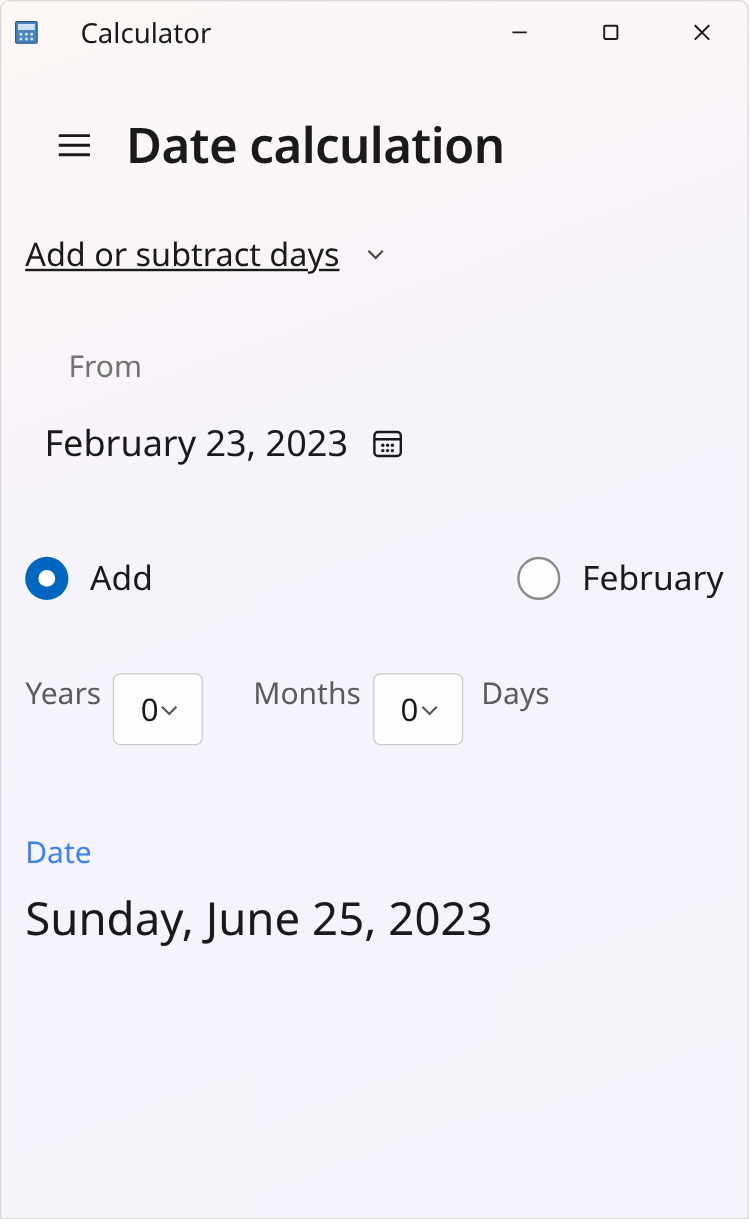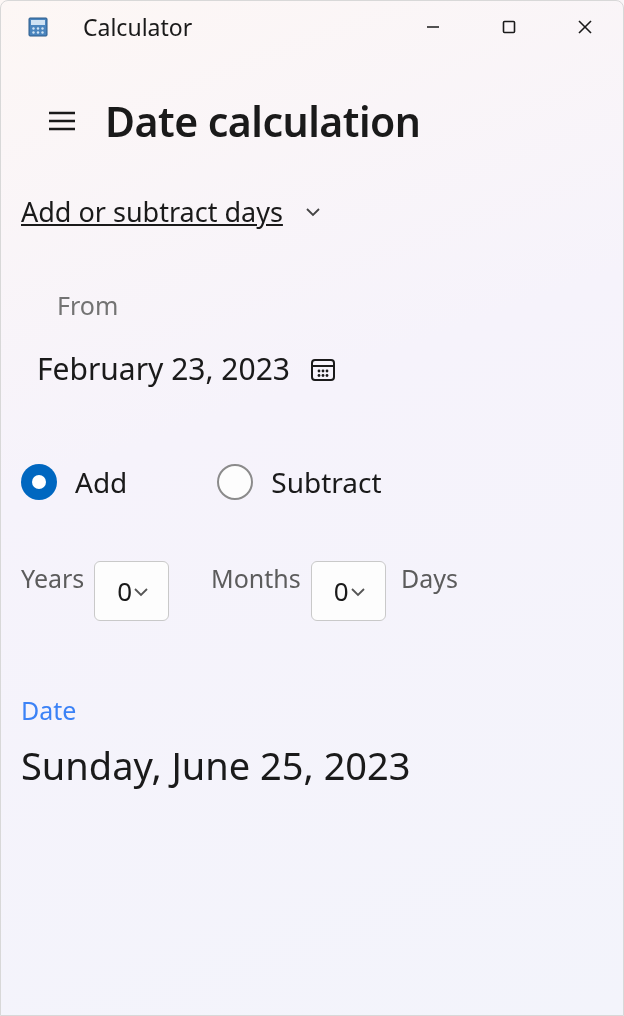--- a/index.html
+++ b/index.html
@@ -18,7 +18,7 @@
     display: flex;
     align-items: center;
     height: 52px;
-    padding-left: 26px;
+    padding-left: 10px;
   }
   .app-icon { width: 22px; height: 22px; margin-right: 34px; display:flex; align-items:center; justify-content:center; }
   .app-title { font-size: 23px; font-weight: 400; color: #1a1a1a; flex: 0 0 auto; }

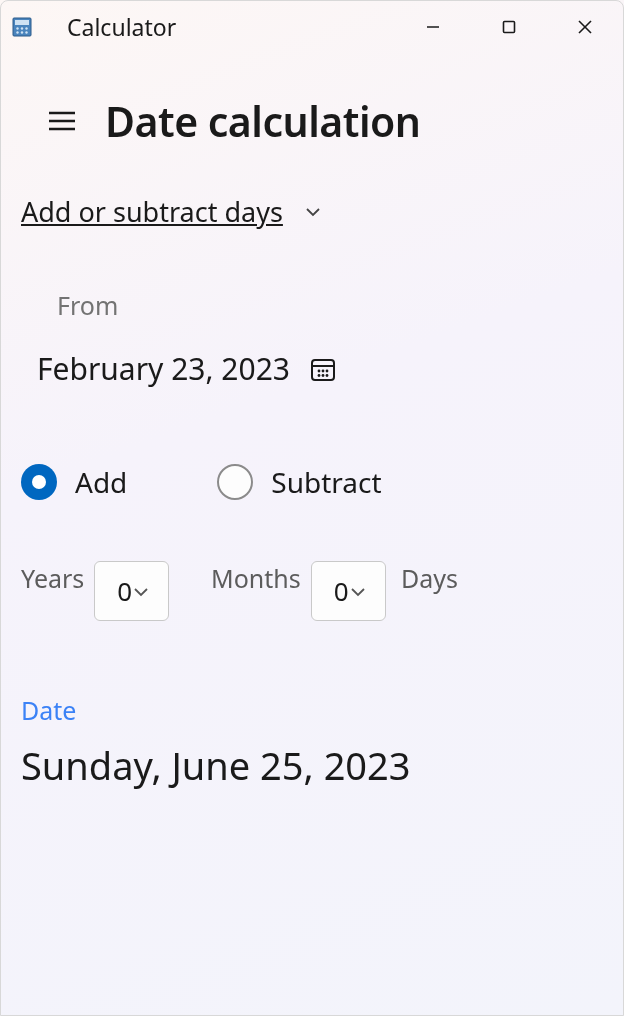--- a/index.html
+++ b/index.html
@@ -54,7 +54,7 @@
   .cal-icon { width: 30px; height: 30px; display:flex; align-items:center; justify-content:center; }
 
   
-  .radio-row { display:flex; align-items:center; gap: 90px; padding: 74px 20px 0 20px; }
+  .radio-row { display:flex; align-items:center; gap: 90px; padding: 74px 20px 0 20px; justify-content: space-between; }
   .radio-item { display:flex; align-items:center; gap: 18px; }
   .radio-outer {
     width: 36px; height: 36px; border-radius: 50%;

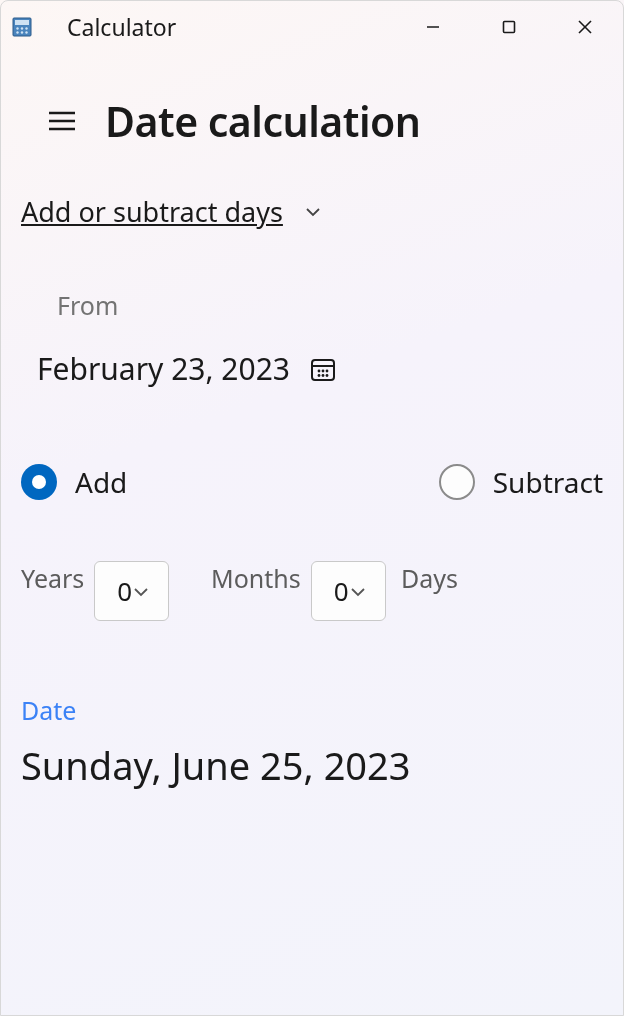--- a/index.html
+++ b/index.html
@@ -166,7 +166,7 @@
   </div>
   <div class="radio-item">
     <span class="radio-outer"></span>
-    <span class="radio-label">Subtract</span>
+    <span class="radio-label">February</span>
   </div>
 </div>
 

